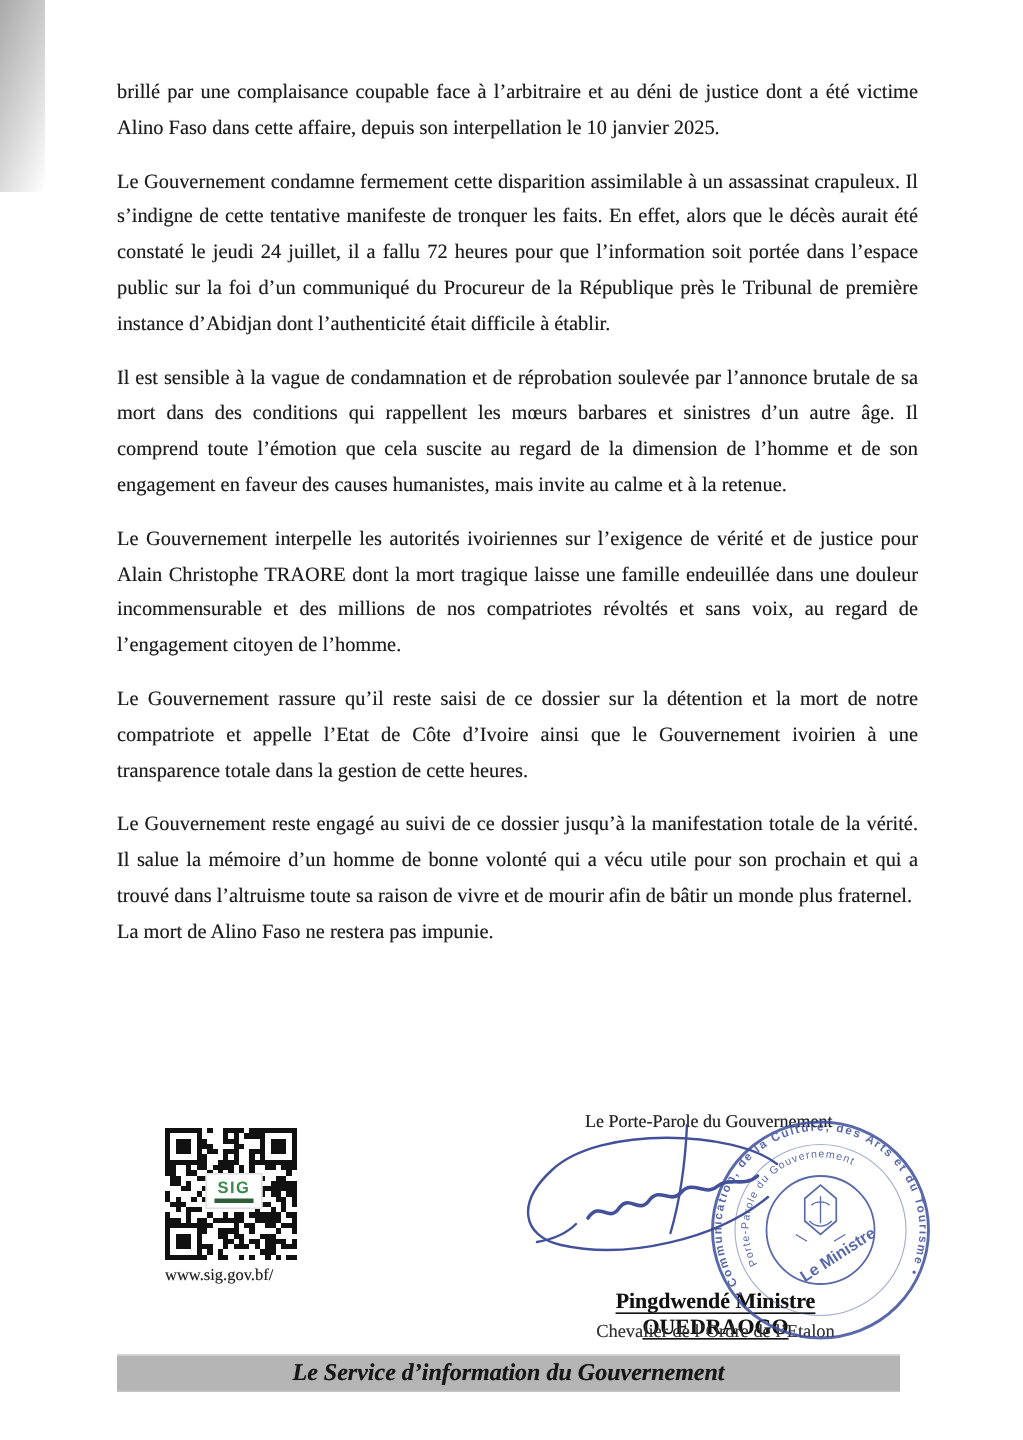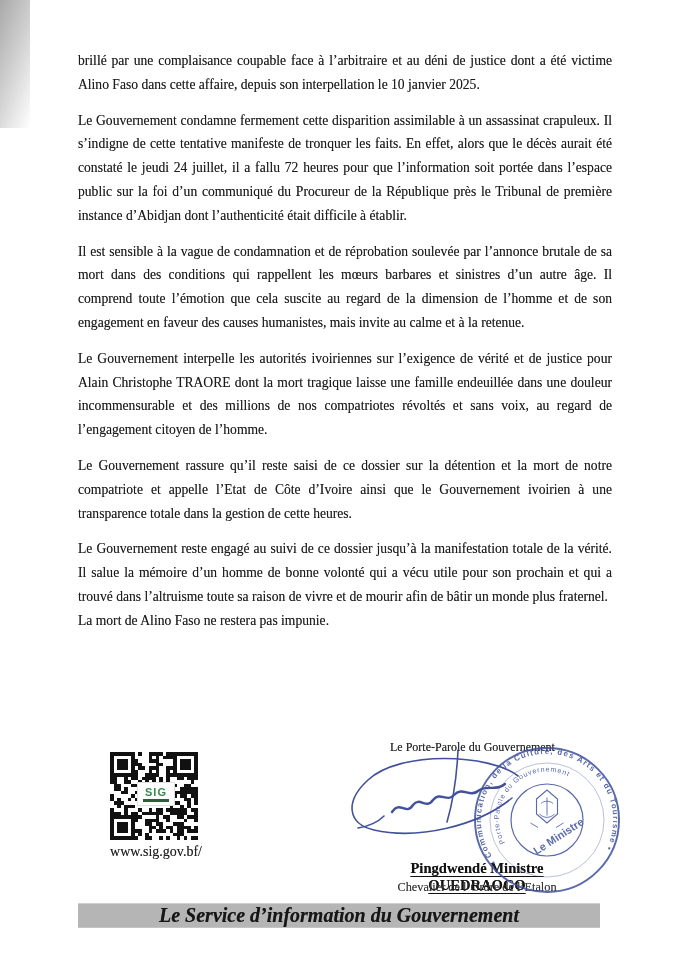--- a/index.html
+++ b/index.html
@@ -40,7 +40,7 @@
     font-size:11px;font-weight:bold;color:#3a8a4d;letter-spacing:1px;line-height:12px;
   }
   .qr-label-bar{width:26px;height:3px;background:#2f5d3a;margin-top:1px;}
-  .qr-url{margin-top:4px;text-align:right;font-size:14px;color:#222;text-shadow:0 0 .5px rgba(20,20,20,.5);}
+  .qr-url{margin-top:4px;text-align:left;font-size:11px;color:#222;text-shadow:0 0 .5px rgba(20,20,20,.5);}
 
   
   .sign-title{position:absolute;left:390px;top:12px;font-size:12px;color:#222;

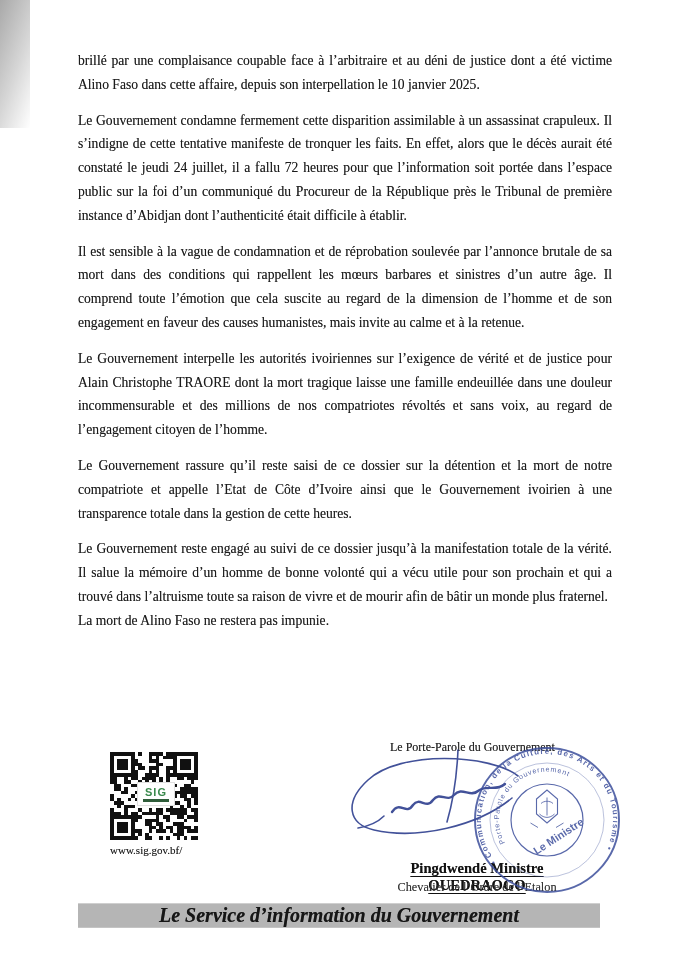--- a/index.html
+++ b/index.html
@@ -66,7 +66,7 @@
     display:flex;align-items:center;justify-content:center;
   }
   .footer-bar span{
-    font-size:20px;font-weight:bold;font-style:italic;color:#161616;
+    font-size:16px;font-weight:bold;font-style:italic;color:#161616;
     text-shadow:0 0 .5px rgba(20,20,20,.6);
   }
   svg text{font-family:"Liberation Sans",sans-serif;}

